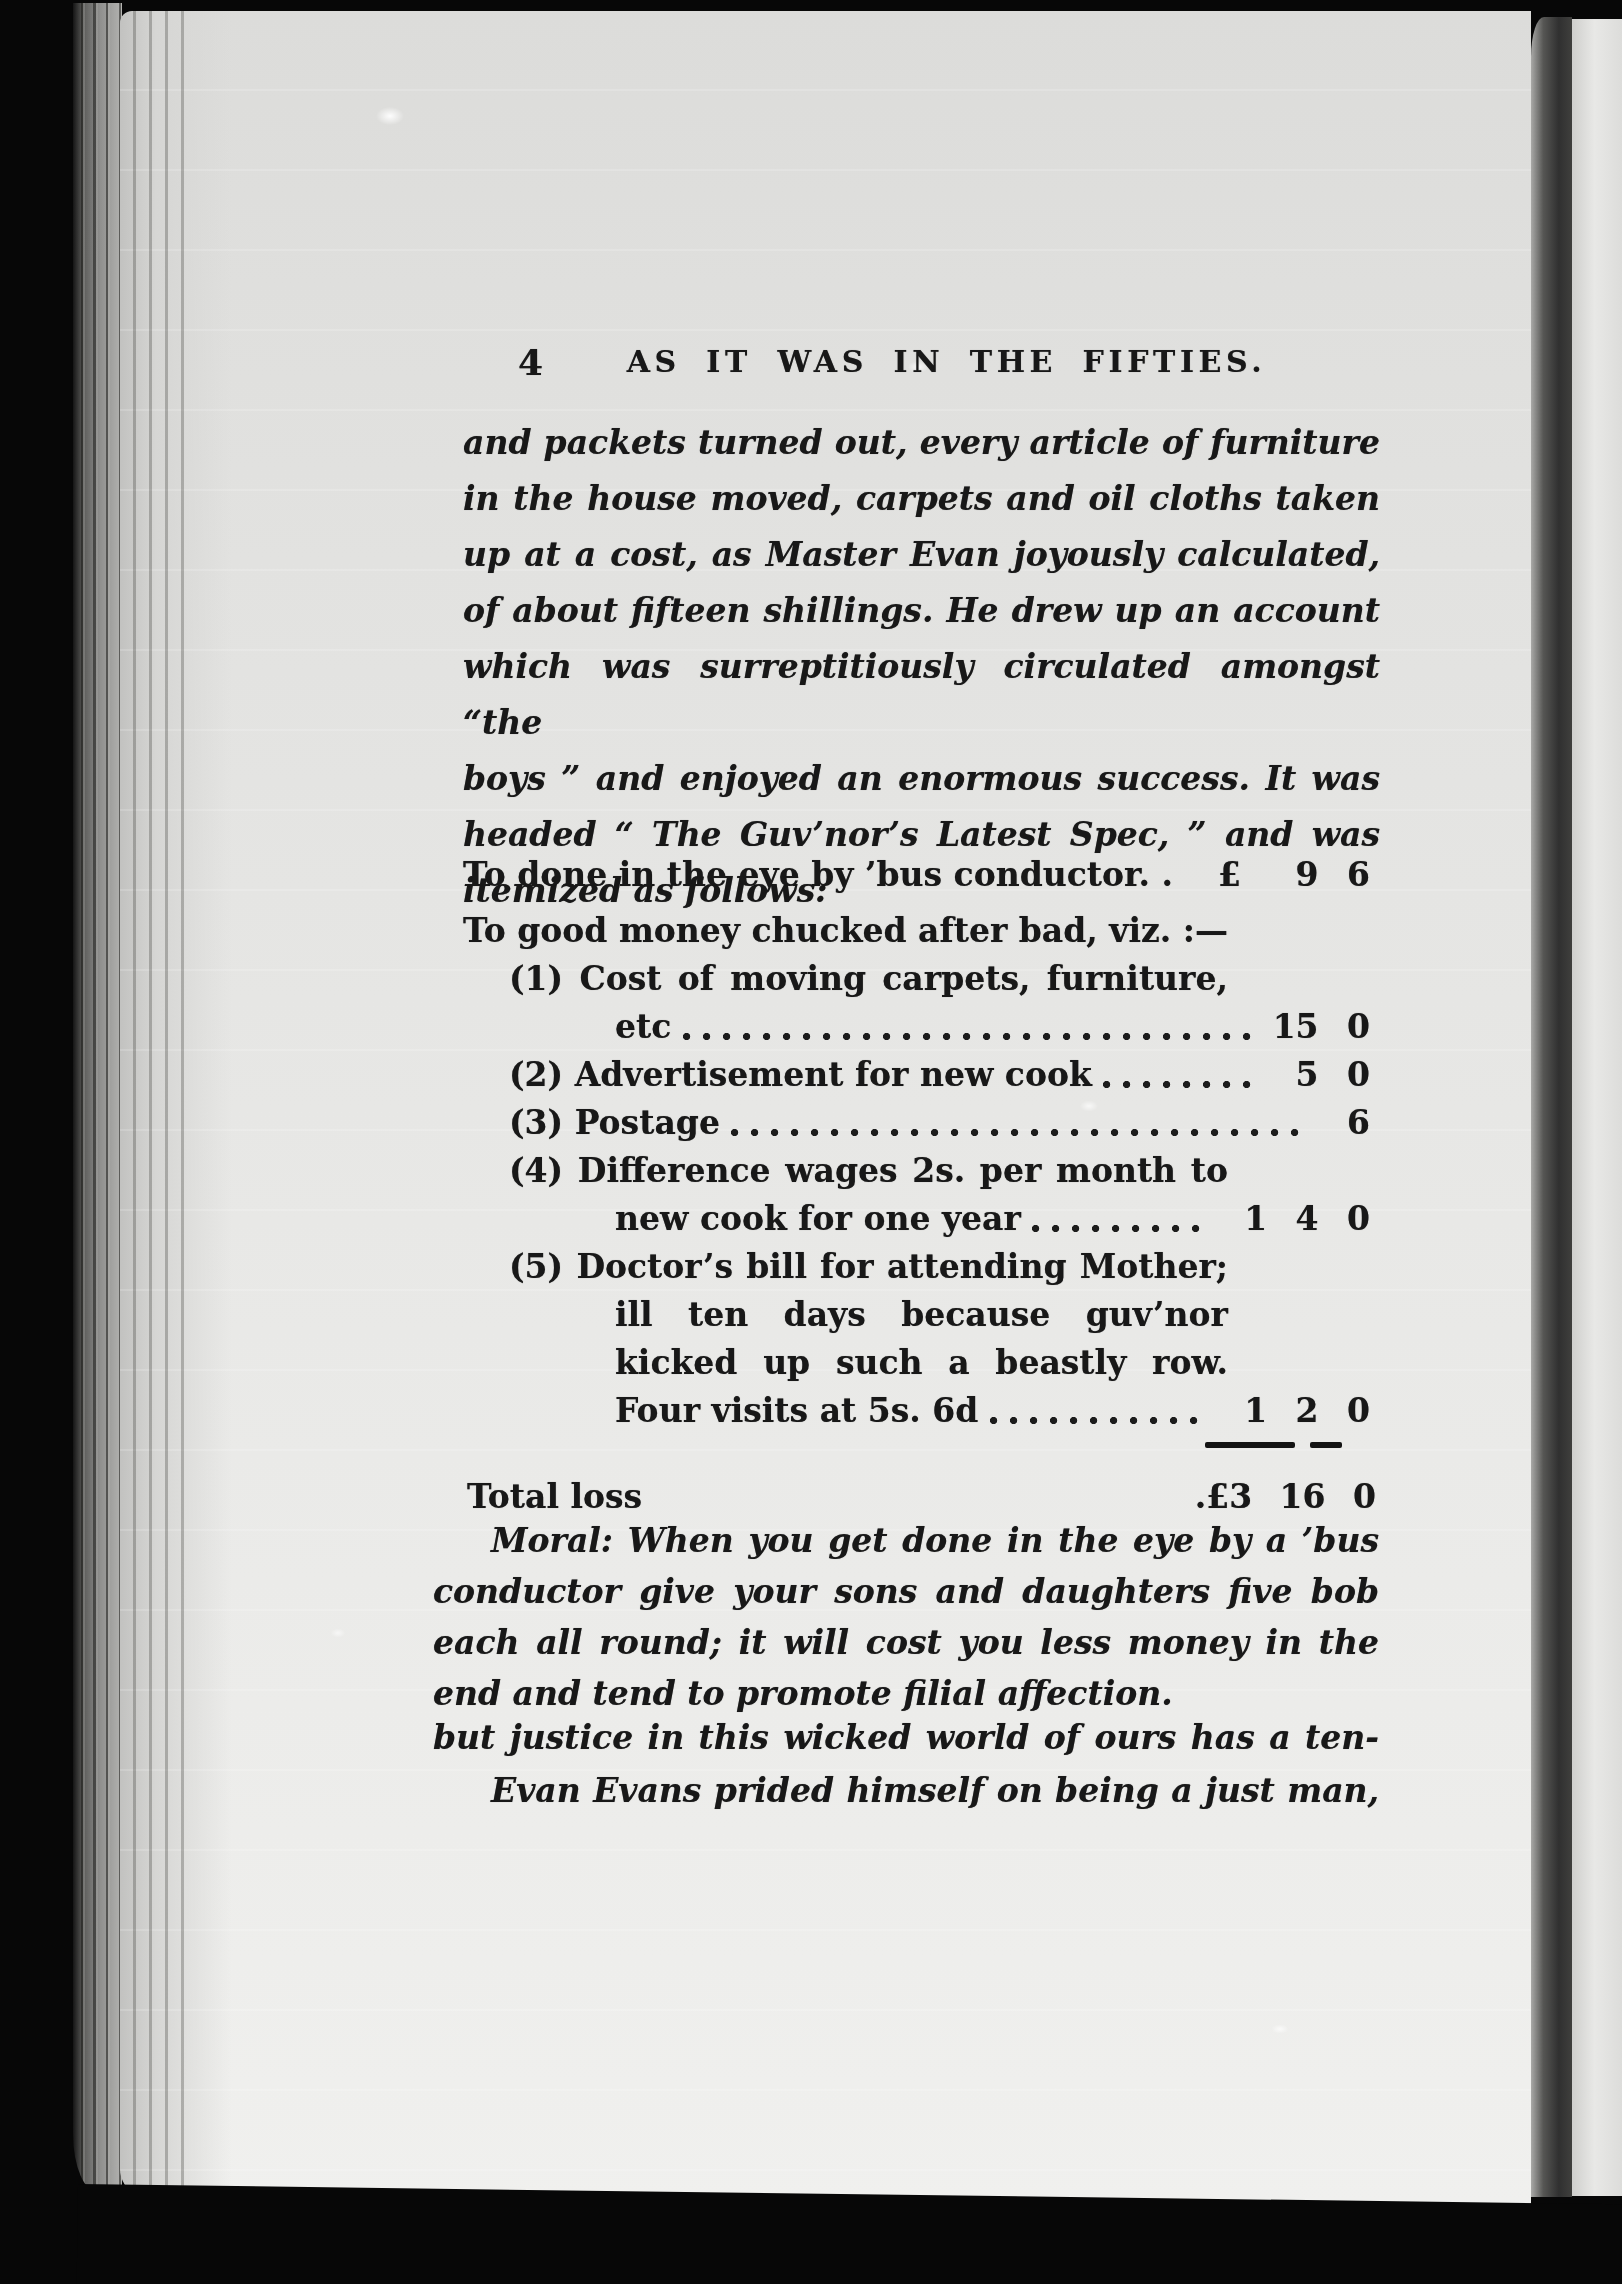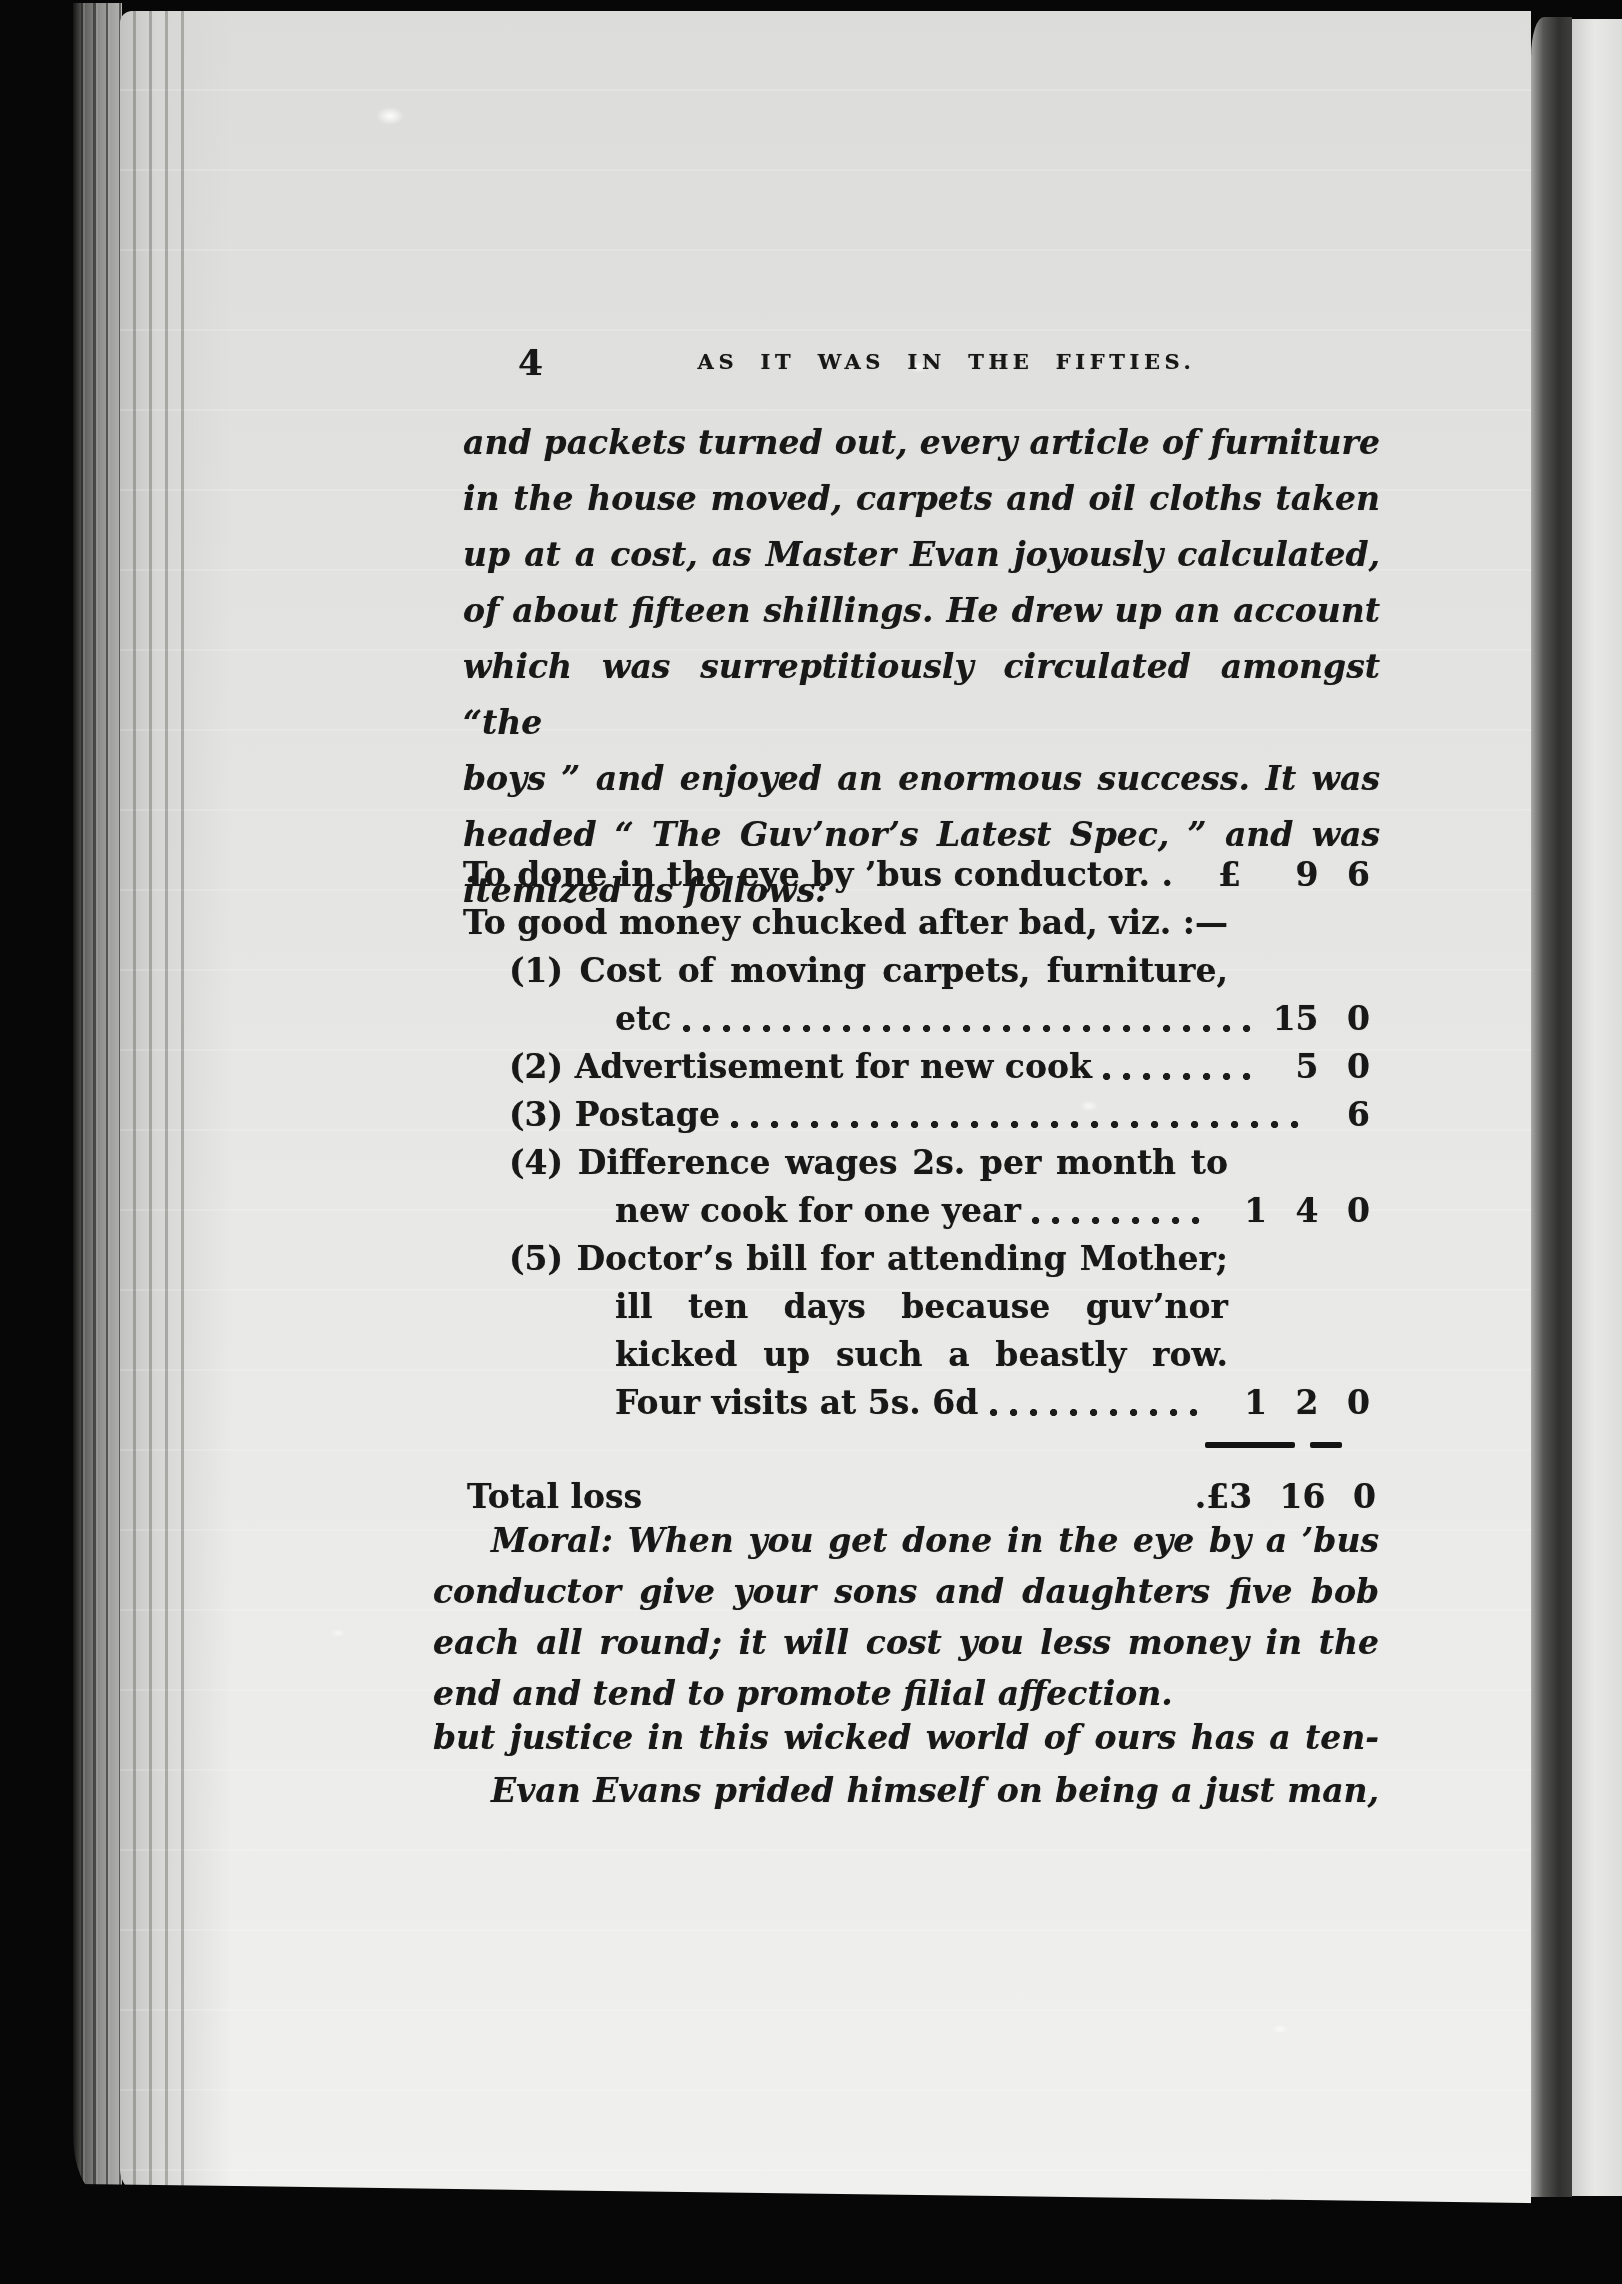--- a/index.html
+++ b/index.html
@@ -77,7 +77,7 @@
   .pgnum{position:absolute;left:55px;top:1.3px;font-size:36px;line-height:40px;}
   .rtitle{
     display:block;text-align:center;transform:translateX(25px);
-    font-size:21px;line-height:41px;letter-spacing:4.6px;word-spacing:10.5px;
+    font-size:30px;line-height:41px;letter-spacing:4.6px;word-spacing:10.5px;
   }
   .para{position:absolute;font-size:33px;}
   .p1{top:404px;left:0;width:917px;line-height:56px;}

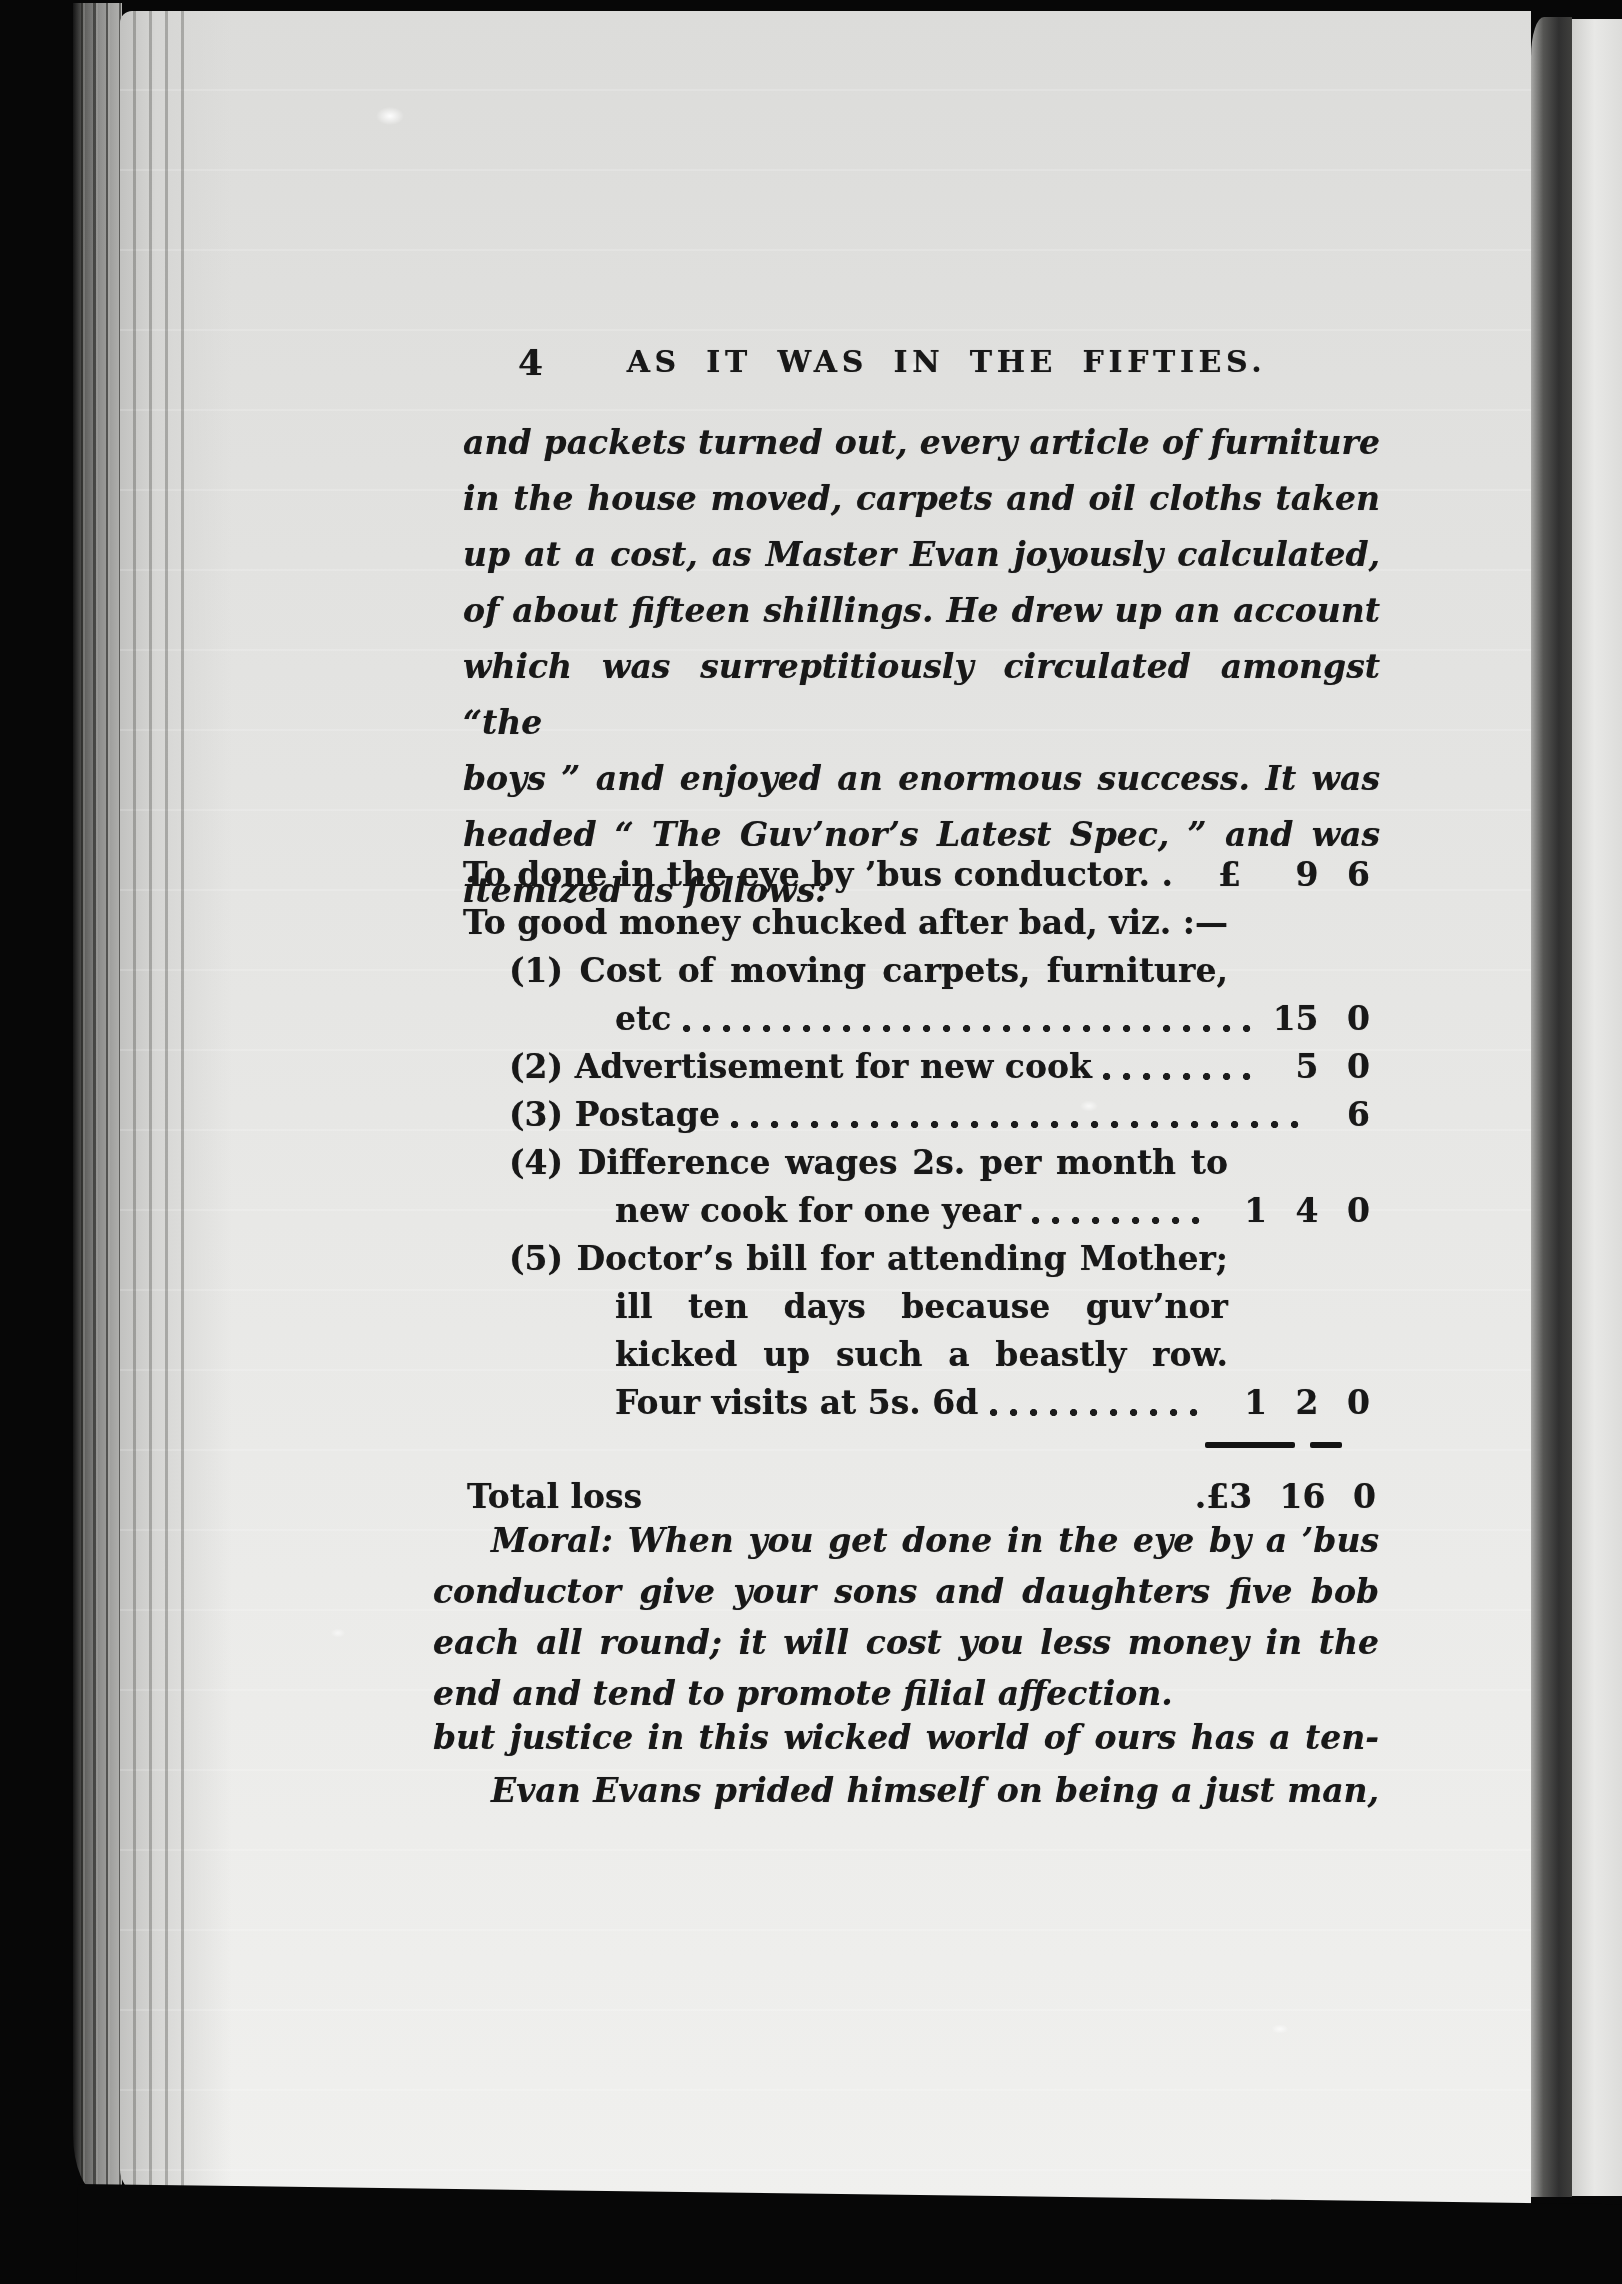--- a/index.html
+++ b/index.html
@@ -98,7 +98,7 @@
   .albl{white-space:nowrap;}
   .nv .albl{display:block;white-space:normal;box-sizing:border-box;width:765px;}
   .nv .albl.j{text-align:justify;text-align-last:justify;}
-  .nv .albl.nj{text-align:left;width:auto;}
+  .nv .albl.nj{text-align:left;width:auto;margin-top:8px;}
   .ind1{padding-left:46px;}
   .ind2{padding-left:152px;}
   .fill{flex:1 1 auto;}

